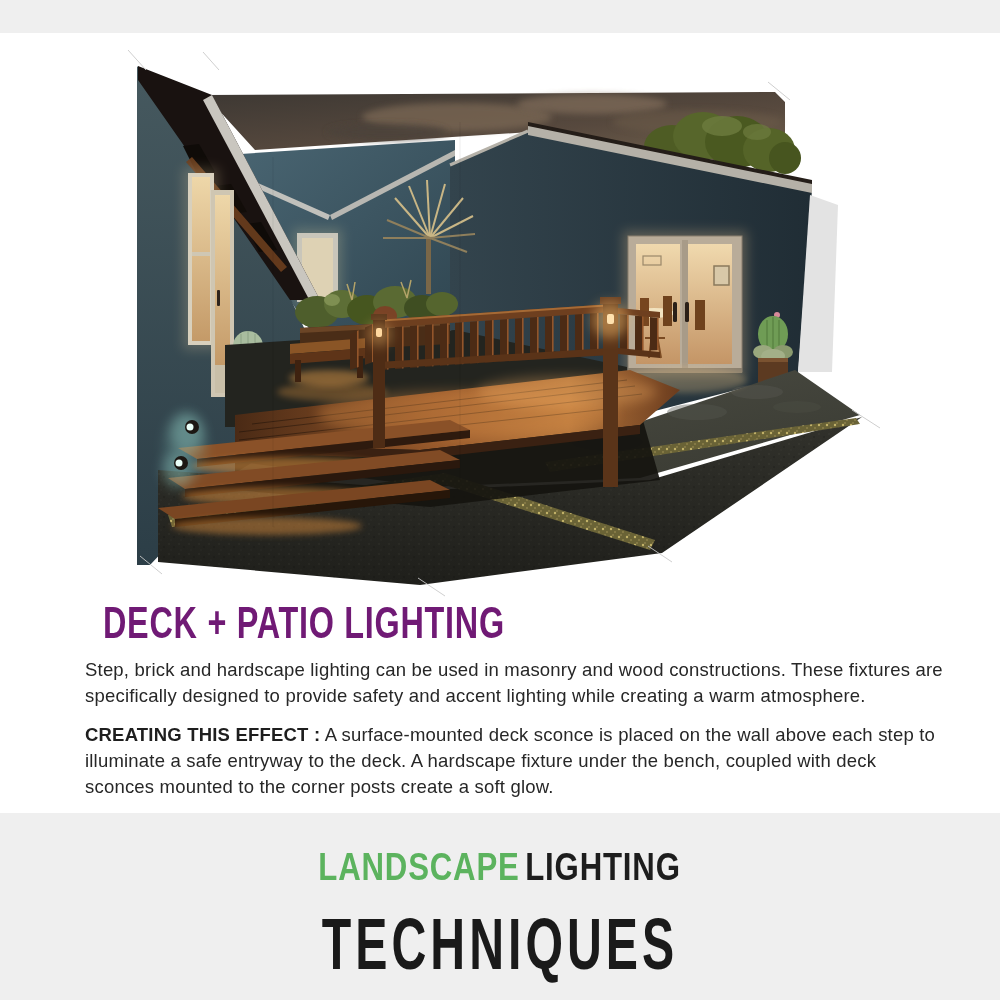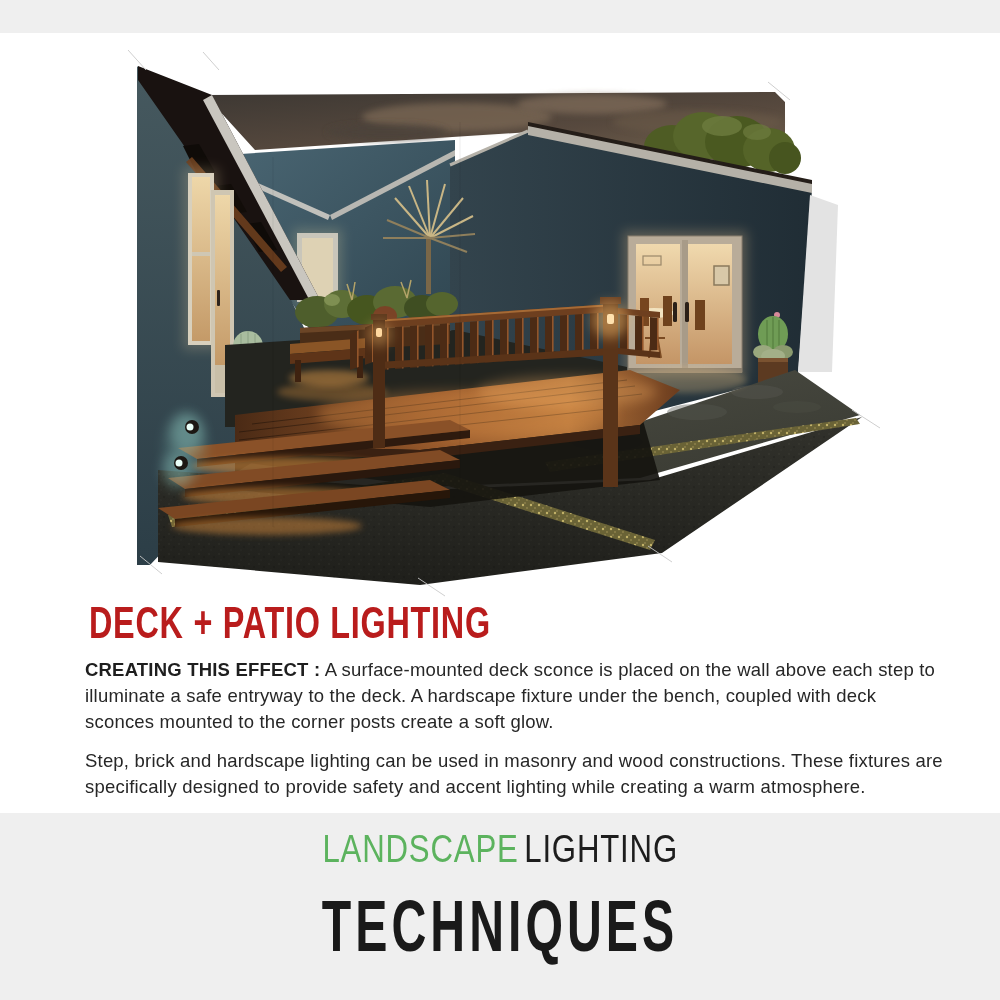--- a/index.html
+++ b/index.html
@@ -12,7 +12,7 @@
   .hero svg{overflow:visible;display:block;}
   .article{position:absolute;left:85px;top:600px;width:858px;}
   .heading{
-    margin:0 0 12px 4px;color:#b91c1c;font-weight:bold;font-size:45px;line-height:1;
+    margin:0 0 12px 18px;color:#701a75;font-weight:bold;font-size:45px;line-height:1;
     letter-spacing:1px;white-space:nowrap;
   }
   .heading .condense{display:inline-block;transform:scaleX(.72);transform-origin:0 50%;}

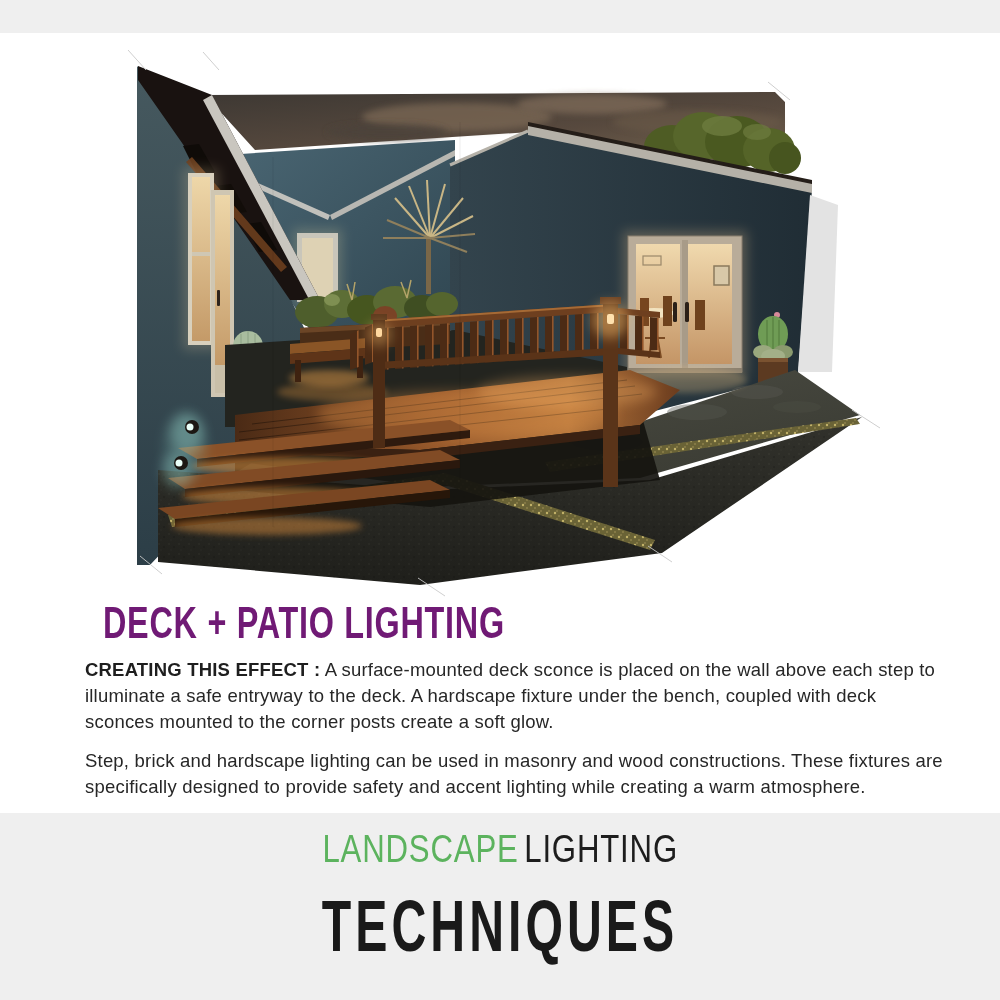--- a/index.html
+++ b/index.html
@@ -333,8 +333,8 @@
 
 <div class="article">
   <h1 class="heading"><span class="condense">DECK + PATIO LIGHTING</span></h1>
+  <p>Step, brick and hardscape lighting can be used in masonry and wood constructions. These fixtures are specifically designed to provide safety and accent lighting while creating a warm atmosphere.</p>
   <p><span class="lead">CREATING THIS EFFECT :</span><span> A surface-mounted deck sconce is placed on the wall above each step to illuminate a safe entryway to the deck. A hardscape fixture under the bench, coupled with deck sconces mounted to the corner posts create a soft glow.</span></p>
-  <p>Step, brick and hardscape lighting can be used in masonry and wood constructions. These fixtures are specifically designed to provide safety and accent lighting while creating a warm atmosphere.</p>
 </div>
 
 <div class="footer">

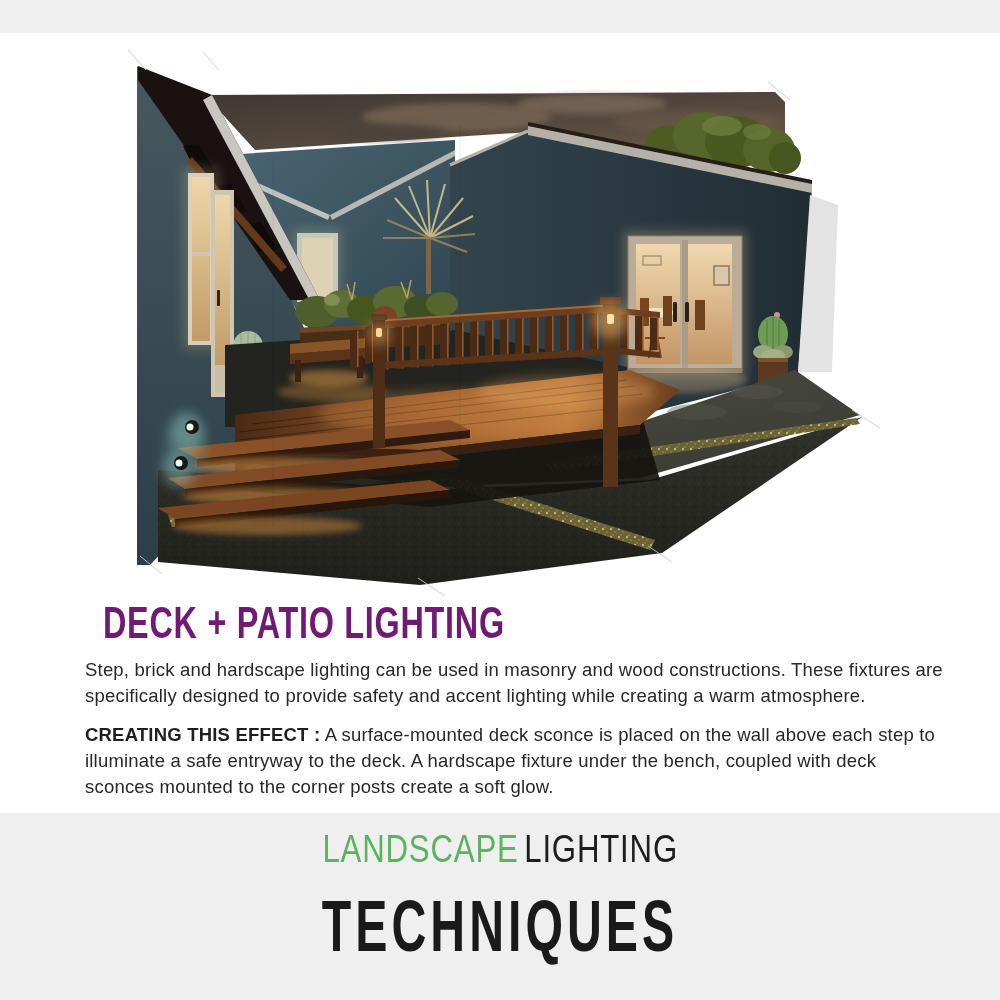--- a/index.html
+++ b/index.html
@@ -25,7 +25,7 @@
     text-align:center;
   }
   .brand-line{
-    margin-top:16px;font-size:39px;font-weight:normal;line-height:1;white-space:nowrap;
+    margin-top:34px;font-size:39px;font-weight:bold;line-height:1;white-space:nowrap;
   }
   .brand-line .condense{display:inline-block;transform:scaleX(.8);transform-origin:50% 50%;letter-spacing:1px;}
   .brand-line .green{color:#5cb35e;margin-right:7px;}

